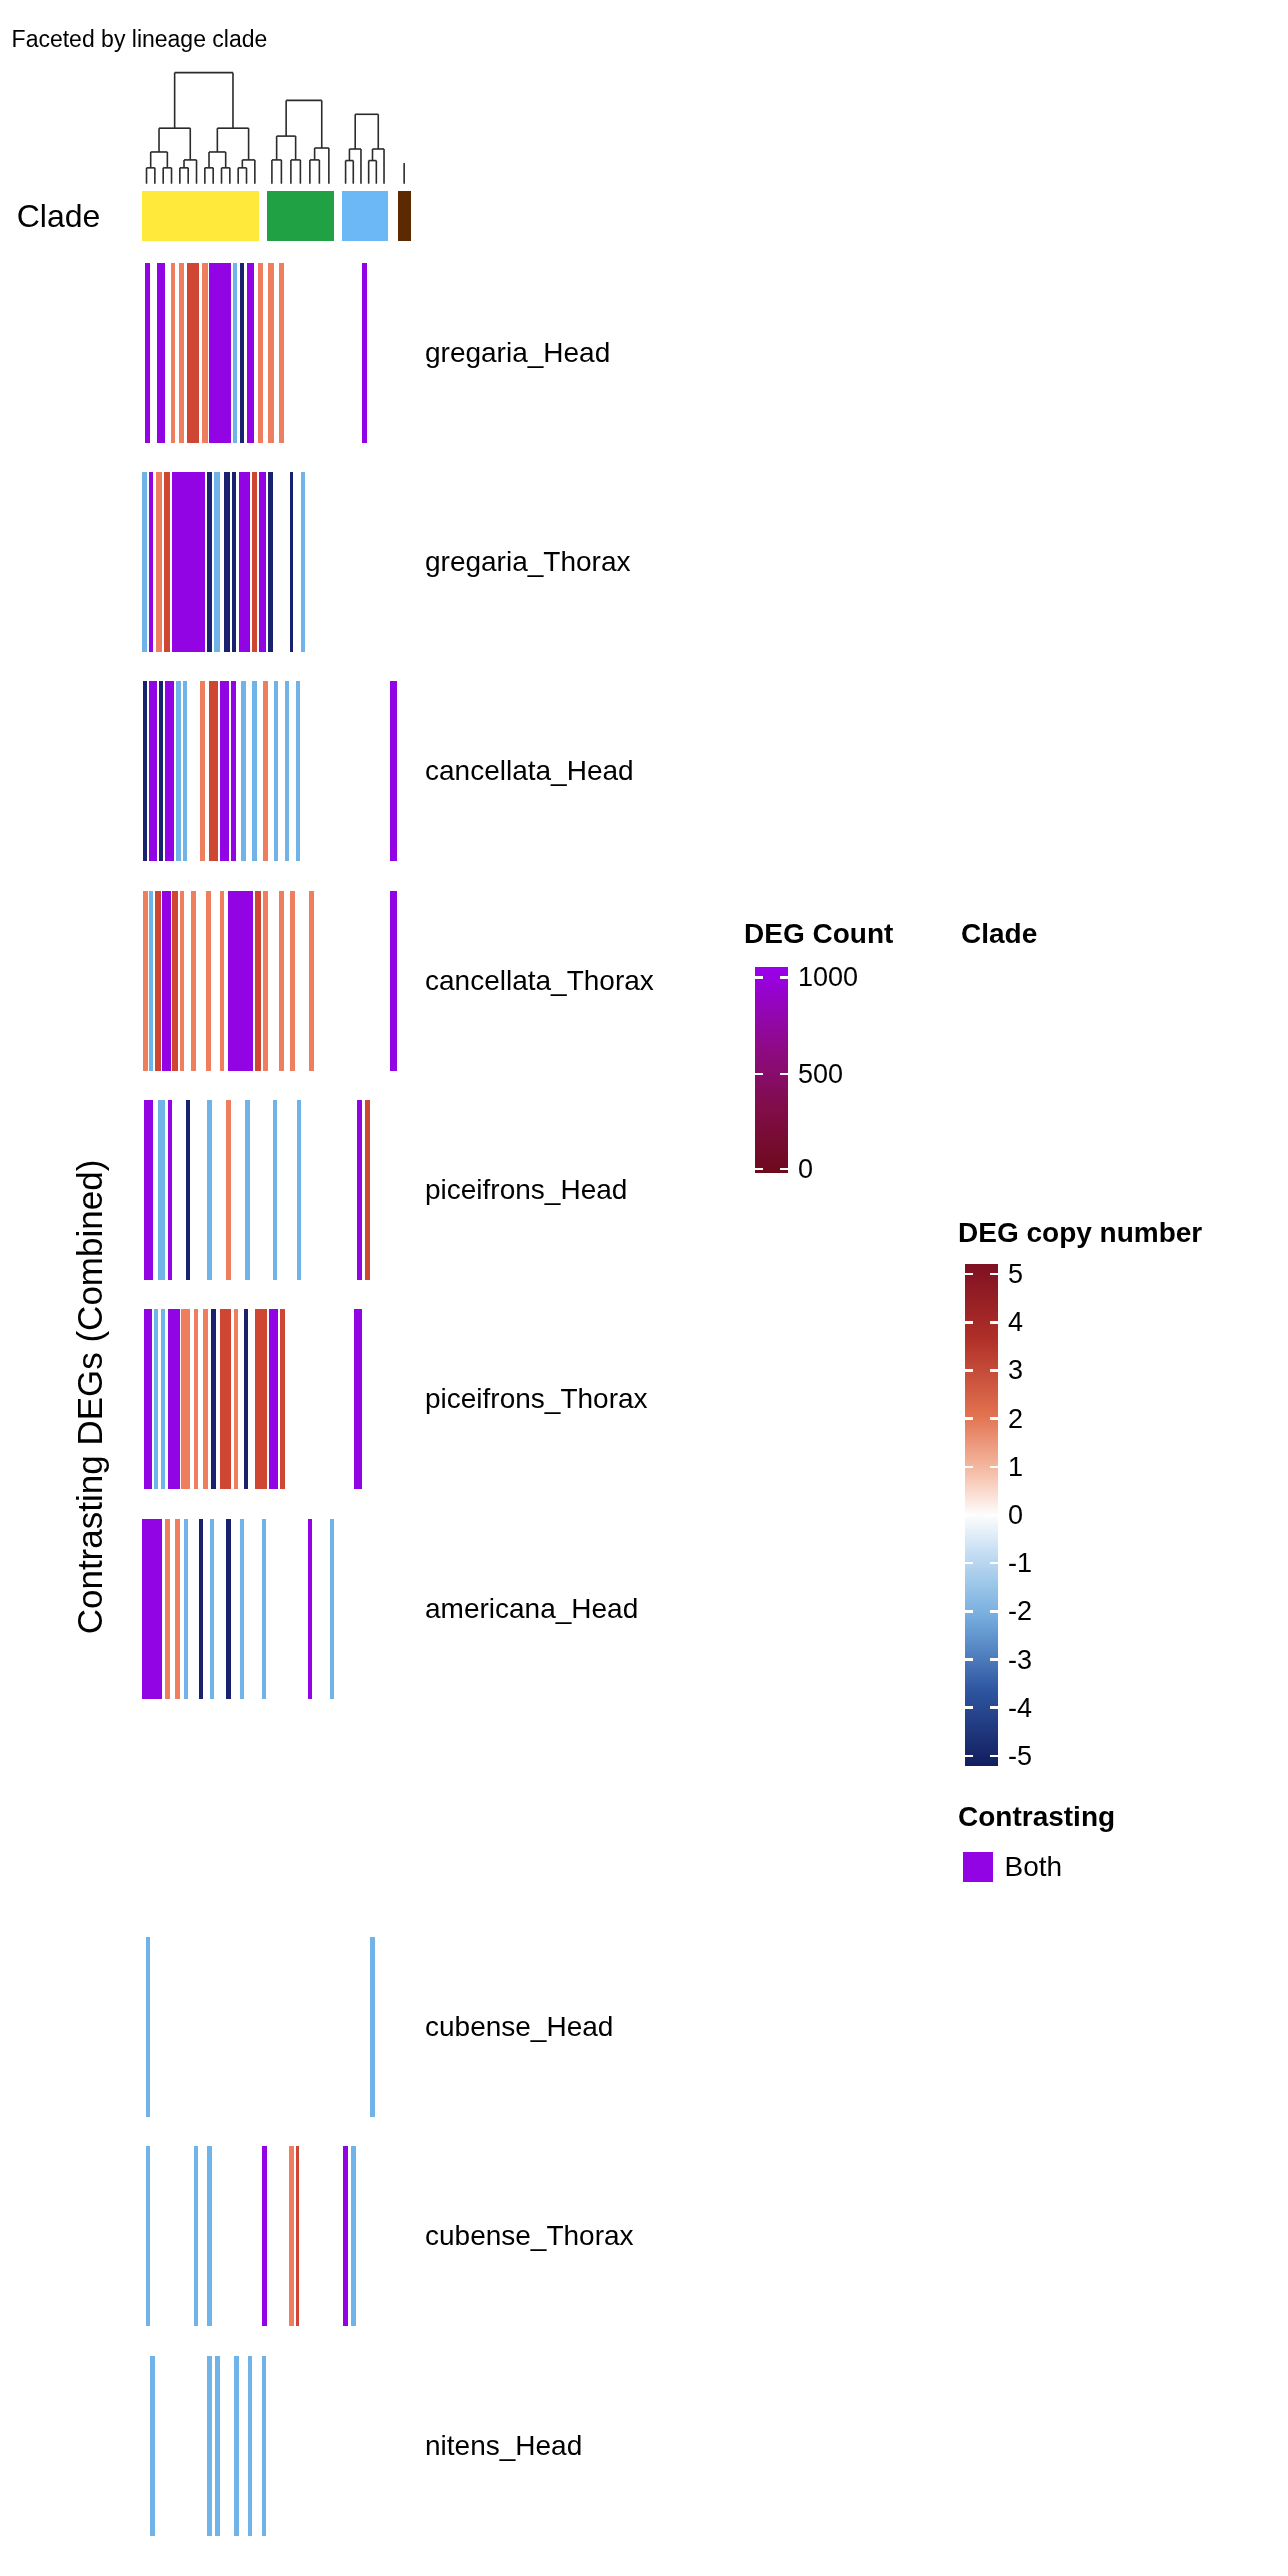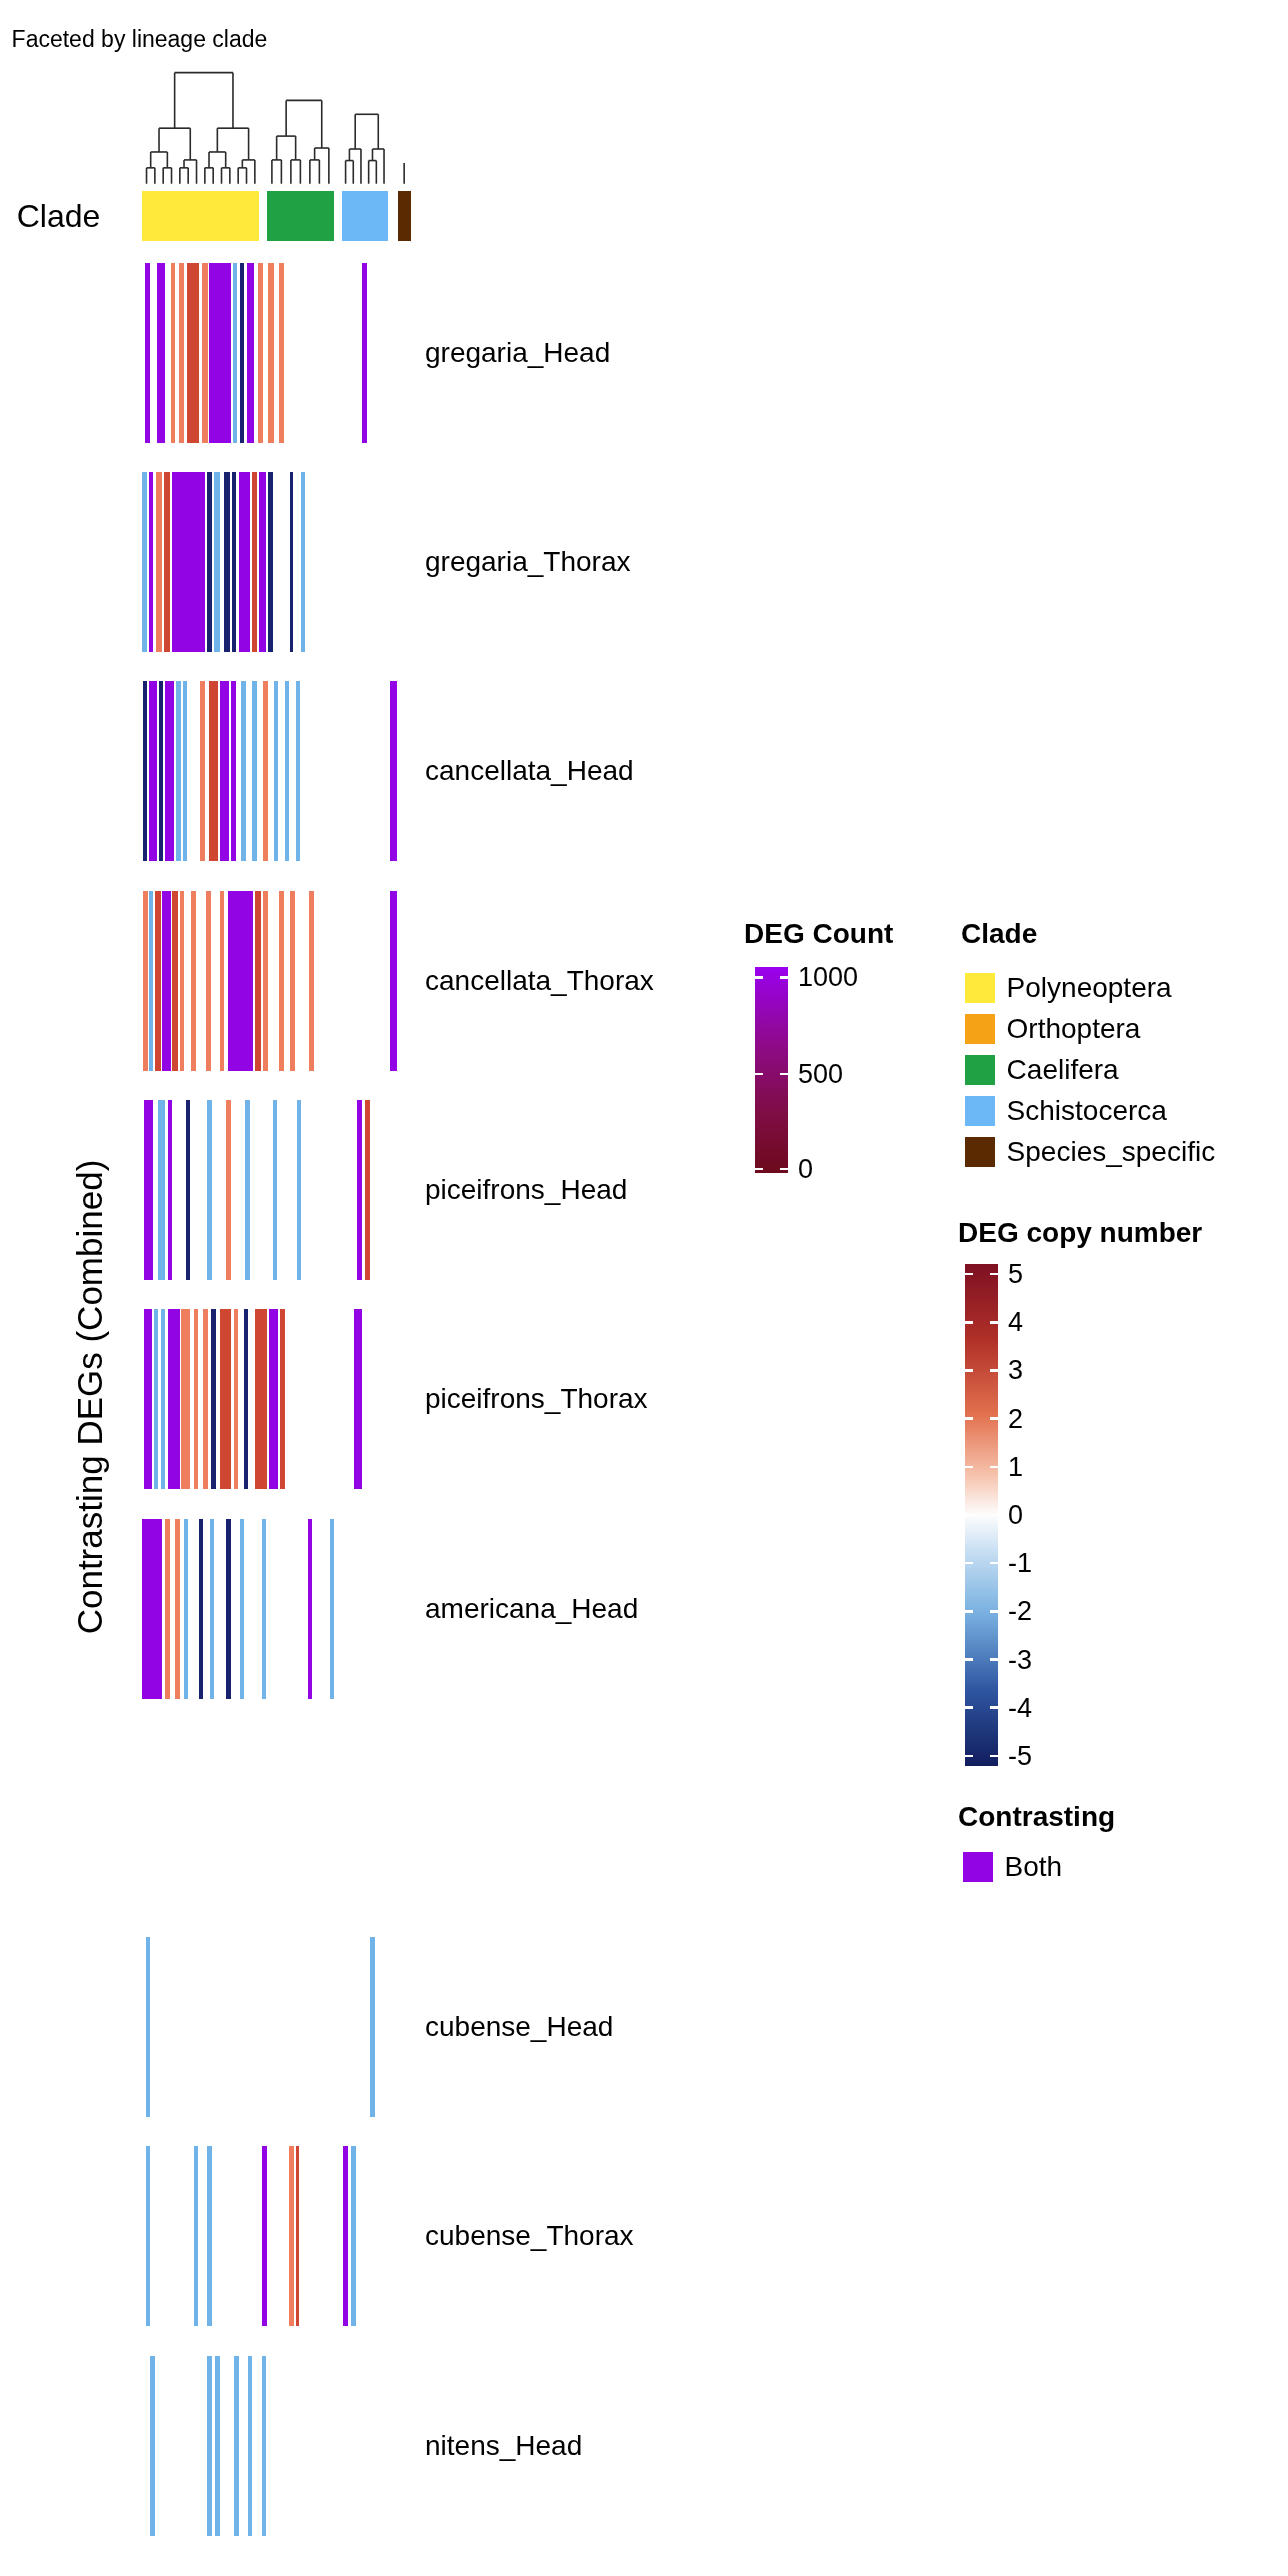--- a/index.html
+++ b/index.html
@@ -318,28 +318,6 @@
     </div>
 
   <div class="legend-title" id="clade-legend-title">Clade</div>
-  <div class="legend-items" id="clade-legend-items">
-      <div class="legend-item">
-        <div class="legend-swatch" style="background: rgb(255, 233, 59);"></div>
-        <div class="legend-item-label">Polyneoptera</div>
-      </div>
-      <div class="legend-item">
-        <div class="legend-swatch" style="background: rgb(245, 162, 22);"></div>
-        <div class="legend-item-label">Orthoptera</div>
-      </div>
-      <div class="legend-item">
-        <div class="legend-swatch" style="background: rgb(31, 161, 68);"></div>
-        <div class="legend-item-label">Caelifera</div>
-      </div>
-      <div class="legend-item">
-        <div class="legend-swatch" style="background: rgb(108, 183, 245);"></div>
-        <div class="legend-item-label">Schistocerca</div>
-      </div>
-      <div class="legend-item">
-        <div class="legend-swatch" style="background: rgb(92, 42, 0);"></div>
-        <div class="legend-item-label">Species_specific</div>
-      </div>
-    </div>
 
   <div class="legend-title" id="copy-number-title">DEG copy number</div>
   <div class="colorbar" id="copy-number-bar" style="background: linear-gradient(rgb(126, 16, 34) 0%, rgb(176, 48, 40) 15%, rgb(226, 113, 79) 30%, rgb(246, 194, 172) 42%, rgb(253, 253, 253) 50%, rgb(194, 220, 242) 58%, rgb(118, 174, 223) 70%, rgb(46, 85, 160) 85%, rgb(18, 29, 94) 100%);">

